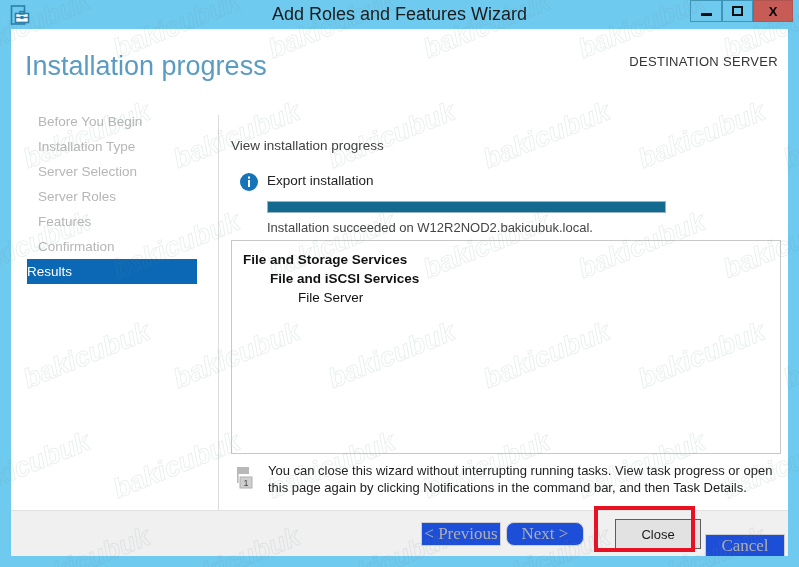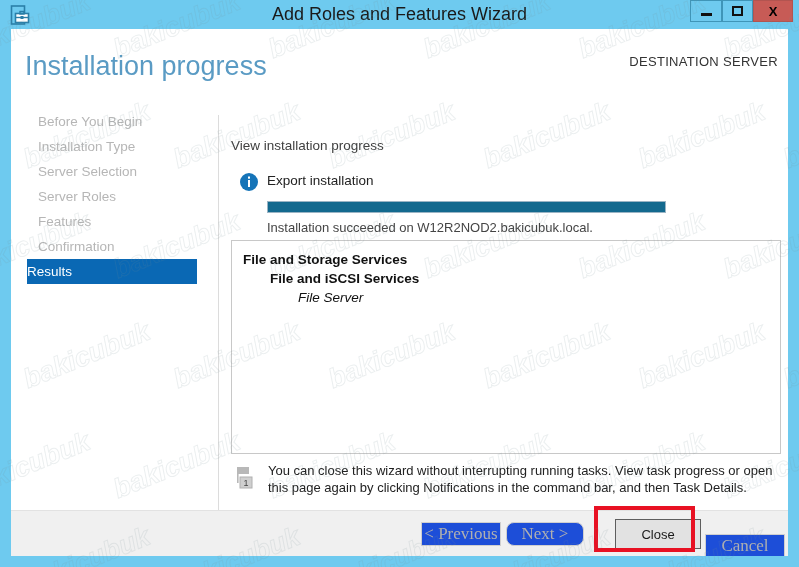--- a/index.html
+++ b/index.html
@@ -208,7 +208,7 @@
   }
   .result-line.lvl0 { padding-left: 11px; padding-top: 10px; font-weight: bold; }
   .result-line.lvl1 { padding-left: 38px; padding-top: 1px; font-weight: bold; }
-  .result-line.lvl2 { padding-left: 66px; padding-top: 1px; font-weight: normal; font-style: italic; }
+  .result-line.lvl2 { padding-left: 66px; padding-top: 1px; font-weight: normal; }
 
   
   #notice {

